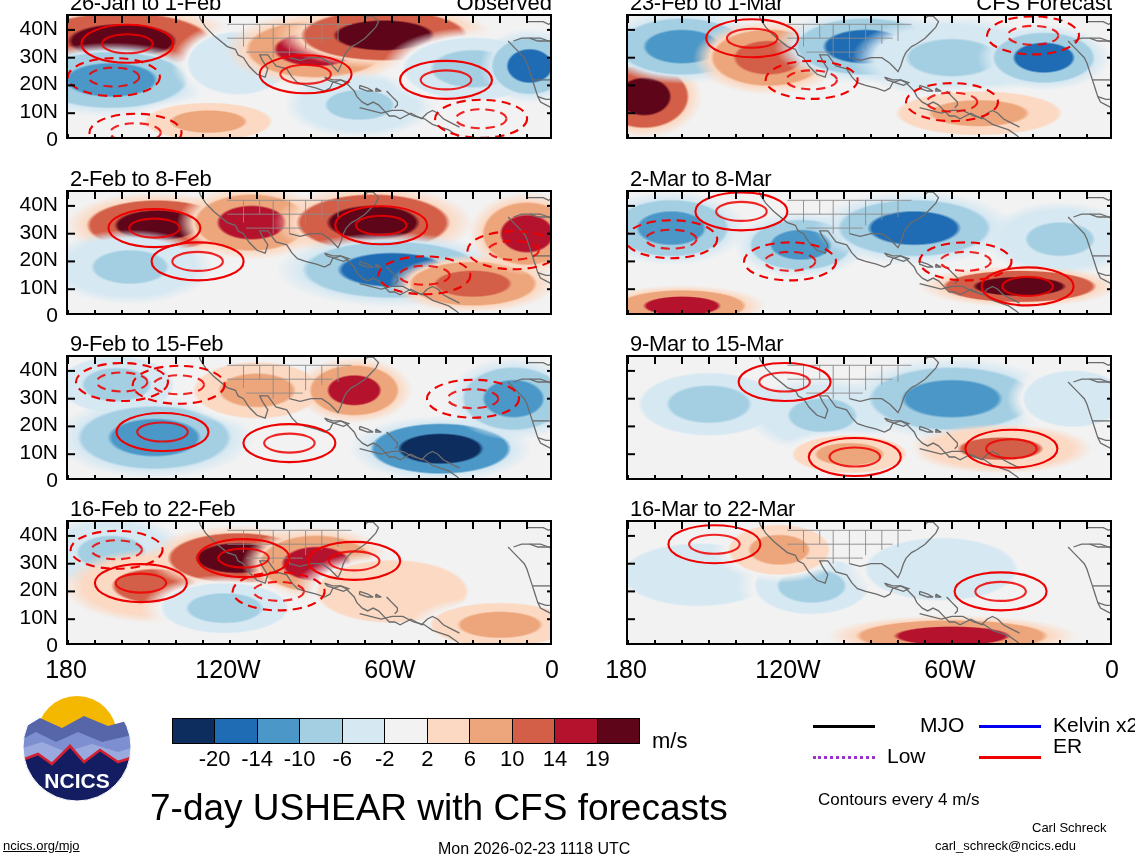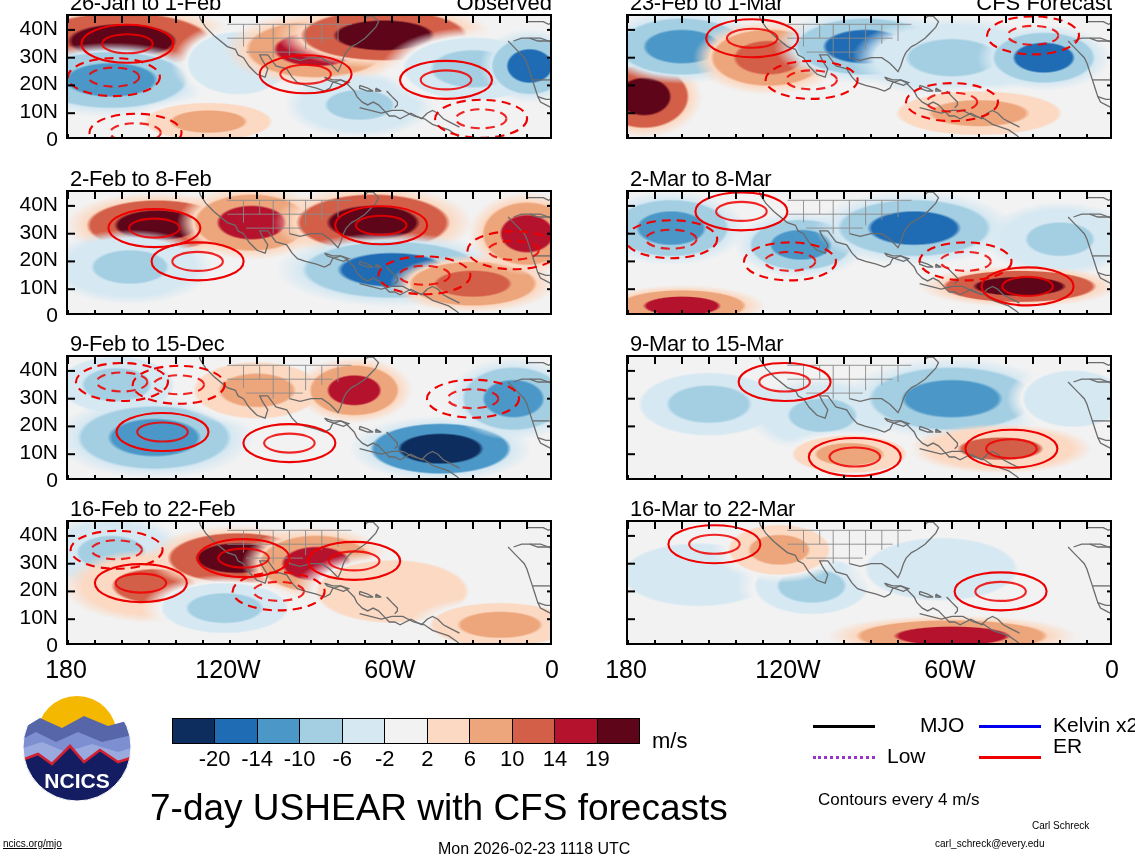--- a/index.html
+++ b/index.html
@@ -367,7 +367,7 @@
         </g>
      </svg>
     </div>
-    <div class="ptitle" style="left: 70px; top: 331px;">9-Feb to 15-Dec</div>
+    <div class="ptitle" style="left: 70px; top: 331px;">9-Feb to 15-Feb</div>
     <div class="map" style="left: 66px; top: 355px; width: 486px; height: 125px;">
       <svg width="486" height="125" viewBox="0 0 486 125">
        <g>

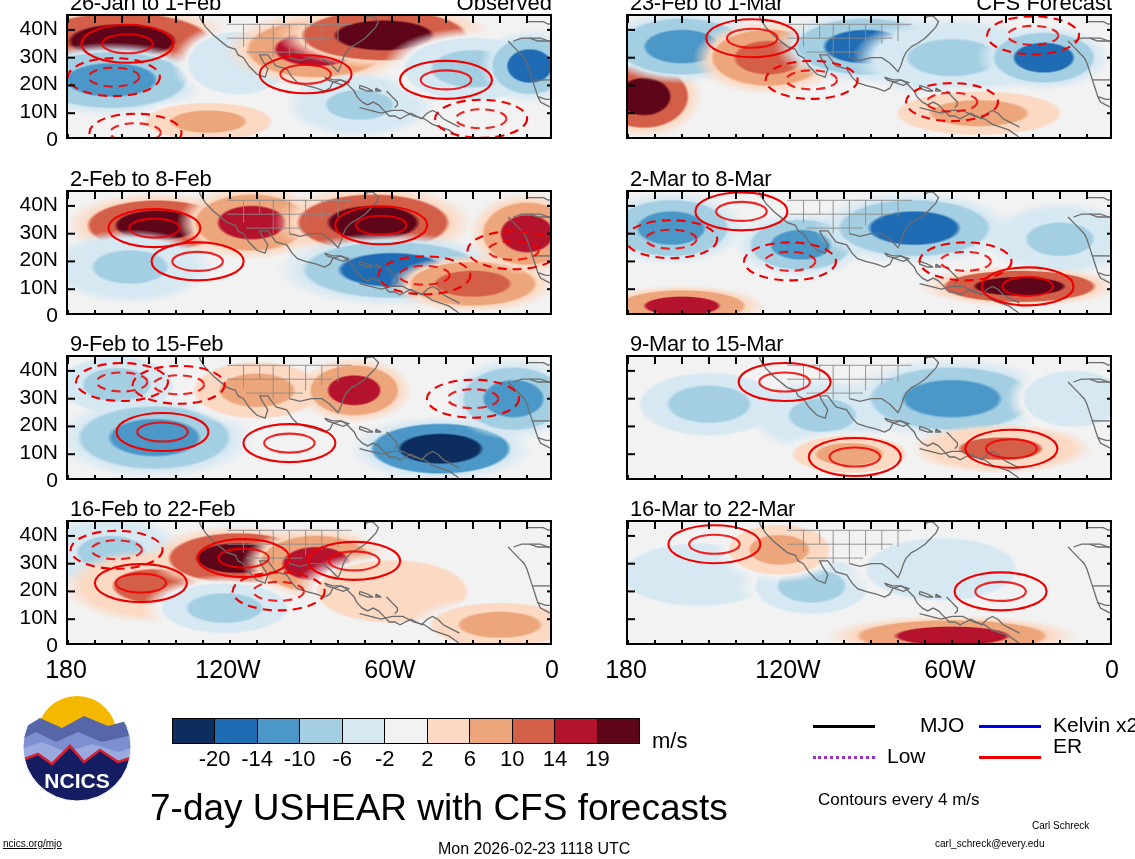--- a/index.html
+++ b/index.html
@@ -17,7 +17,7 @@
   .legitem{position:absolute;font-size:21px;white-space:nowrap;}
   .legline{position:absolute;height:0;border-top-width:3px;border-top-style:solid;}
   .bigtitle{position:absolute;font-size:37px;white-space:nowrap;}
-  .small{position:absolute;font-size:10px;white-space:nowrap;}
+  .small{position:absolute;font-size:13px;white-space:nowrap;}
   .tiny{position:absolute;font-size:16px;white-space:nowrap;}
   .med{position:absolute;font-size:17px;white-space:nowrap;}
   svg{display:block;}

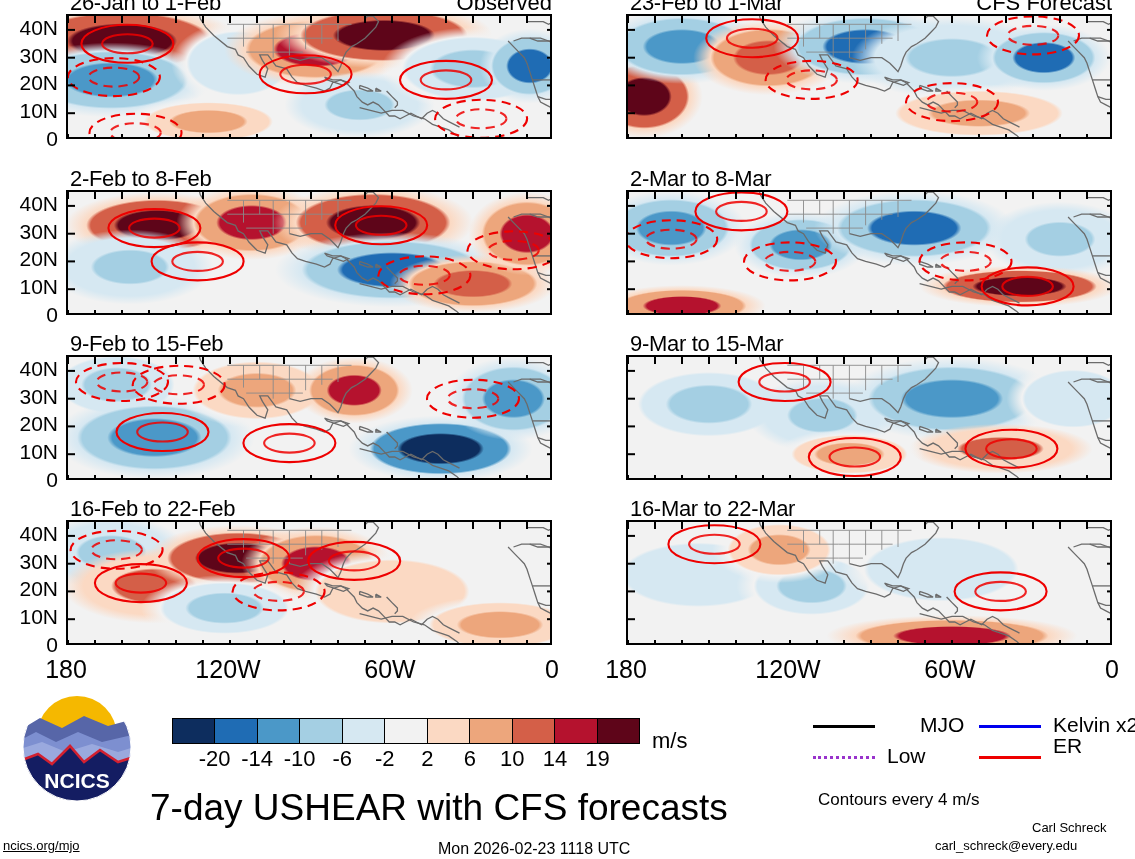--- a/index.html
+++ b/index.html
@@ -1372,6 +1372,6 @@
 <div class="tiny" style="left:438px;top:840px;">Mon 2026-02-23 1118 UTC</div>
 <div class="med" style="left:818px;top:790px;">Contours every 4 m/s</div>
 <div class="small" style="left:1032px;top:820px;">Carl Schreck</div>
-<div class="small" style="left:935px;top:838px;">carl_schreck@every.edu</div>
+<div class="small" style="left:935px;top:838px;">carl_schreck@ncics.edu</div>
 
 </body></html>

